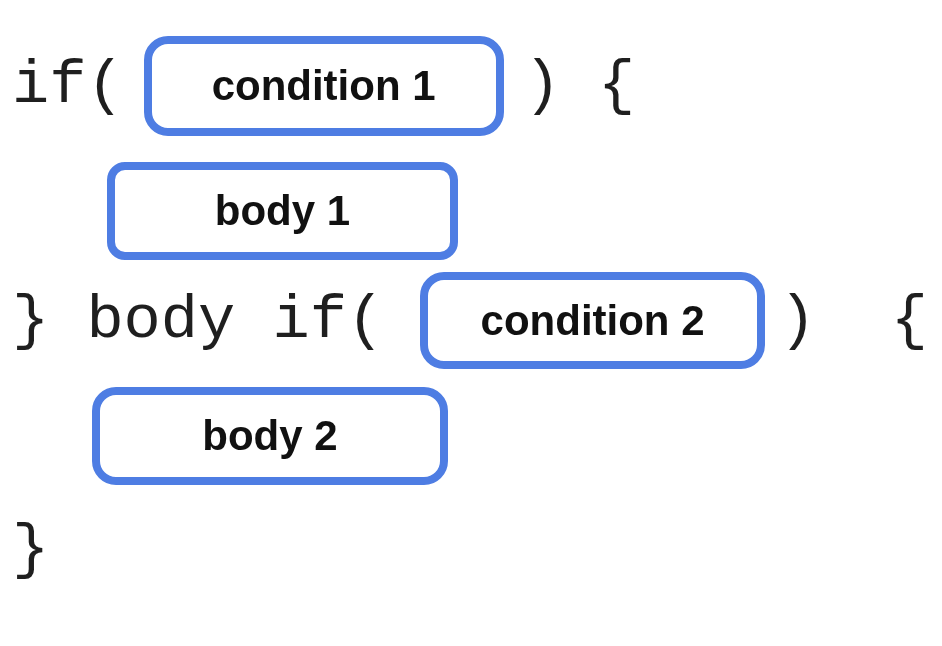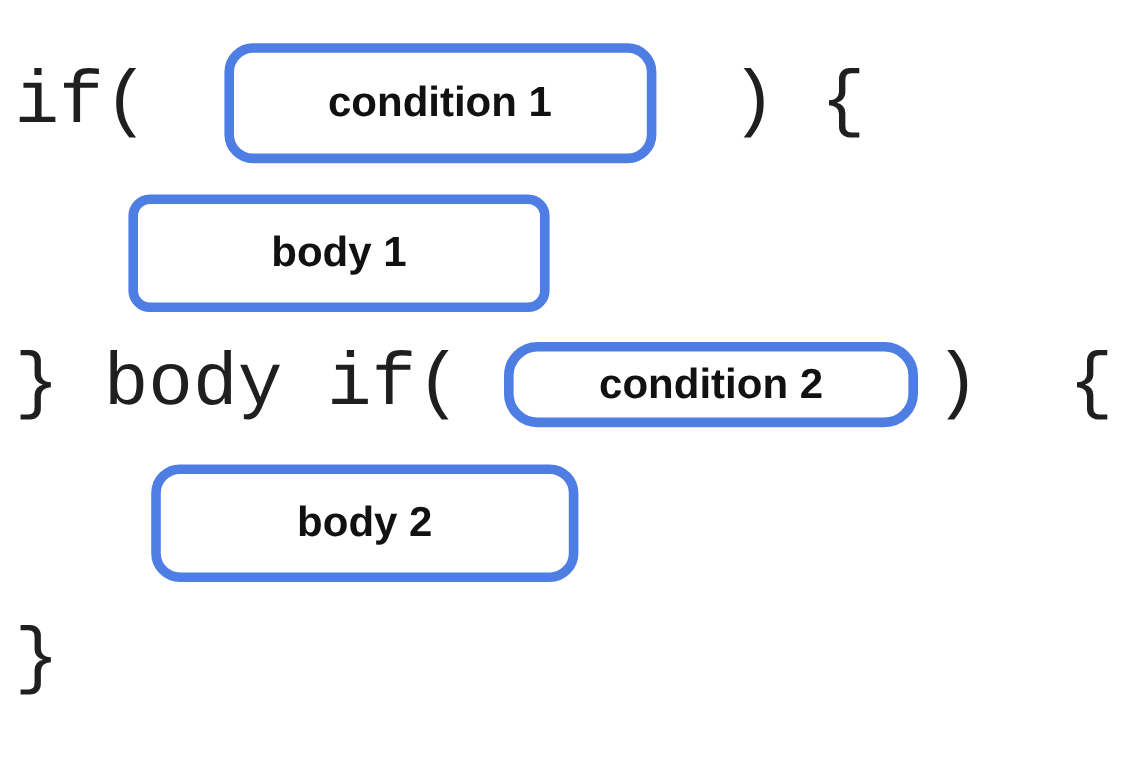--- a/index.html
+++ b/index.html
@@ -45,7 +45,7 @@
     white-space: pre;
   }
   
-  .row1 { left: 12px; top: 36px; height: 100px; gap: 43px; }
+  .row1 { left: 12px; top: 36px; height: 100px; }
   .row1 .slot { width: 360px; height: 100px; margin-left: 20px; }
   .row1 .suffix { margin-left: 20px; }
   

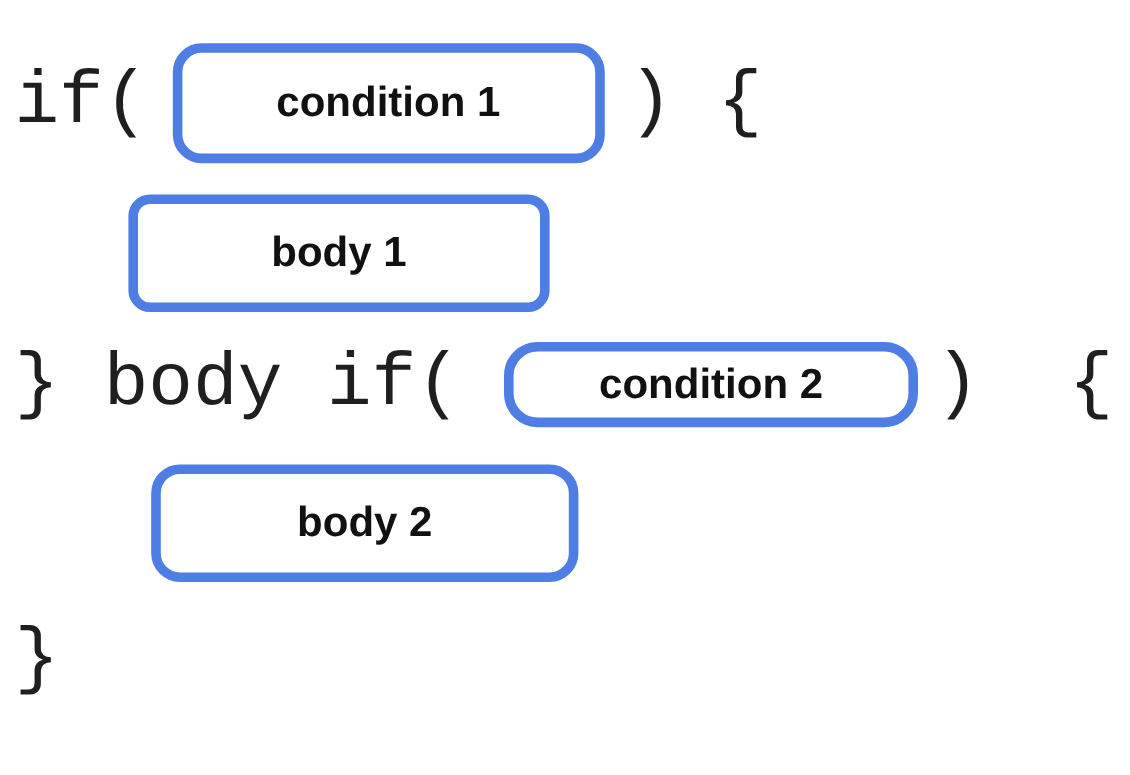--- a/index.html
+++ b/index.html
@@ -40,7 +40,7 @@
   .slot-label {
     font-family: "Liberation Sans", sans-serif;
     font-weight: 700;
-    font-size: 35px;
+    font-size: 42px;
     color: #111111;
     white-space: pre;
   }

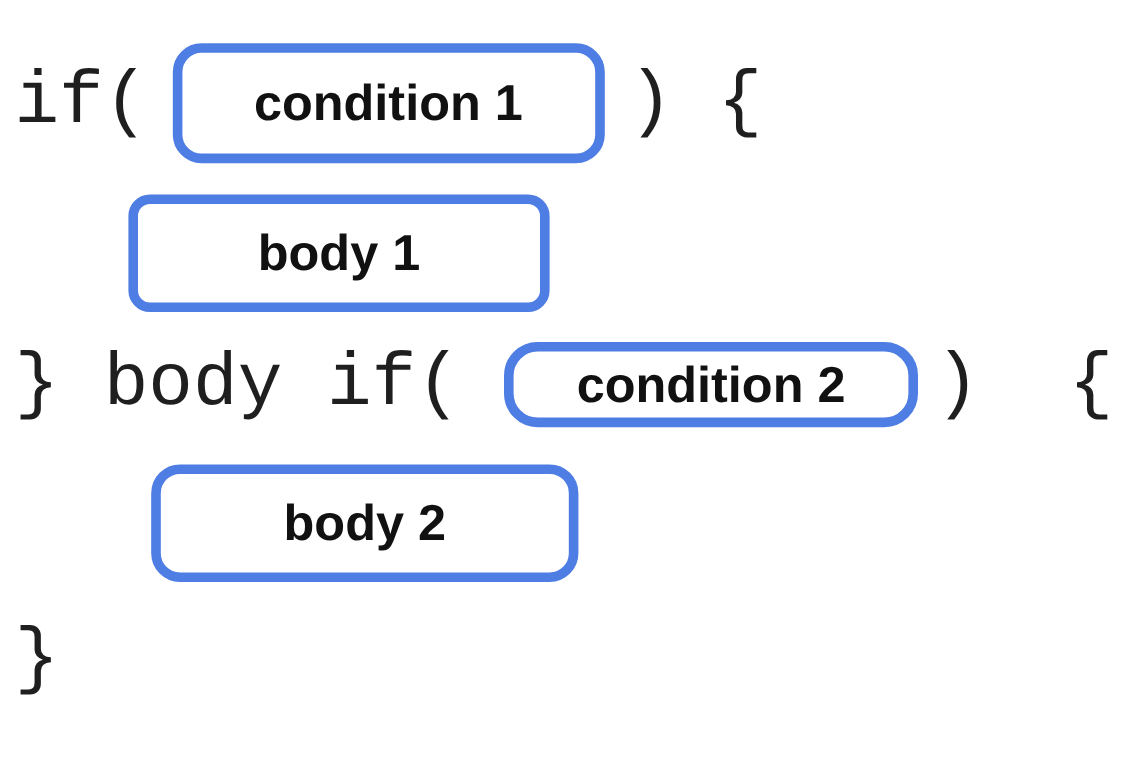--- a/index.html
+++ b/index.html
@@ -53,7 +53,7 @@
   .row2 .slot { width: 351px; height: 98px; border-radius: 18px; }
   
   .row3 { left: 12px; top: 272px; height: 97px; }
-  .row3 .slot { width: 345px; height: 71px; margin-left: 36px; border-radius: 28px; }
+  .row3 .slot { width: 345px; height: 97px; margin-left: 36px; }
   .row3 .suffix { margin-left: 14px; }
   
   .row4 { left: 92px; top: 387px; height: 98px; margin-left: 34px; }

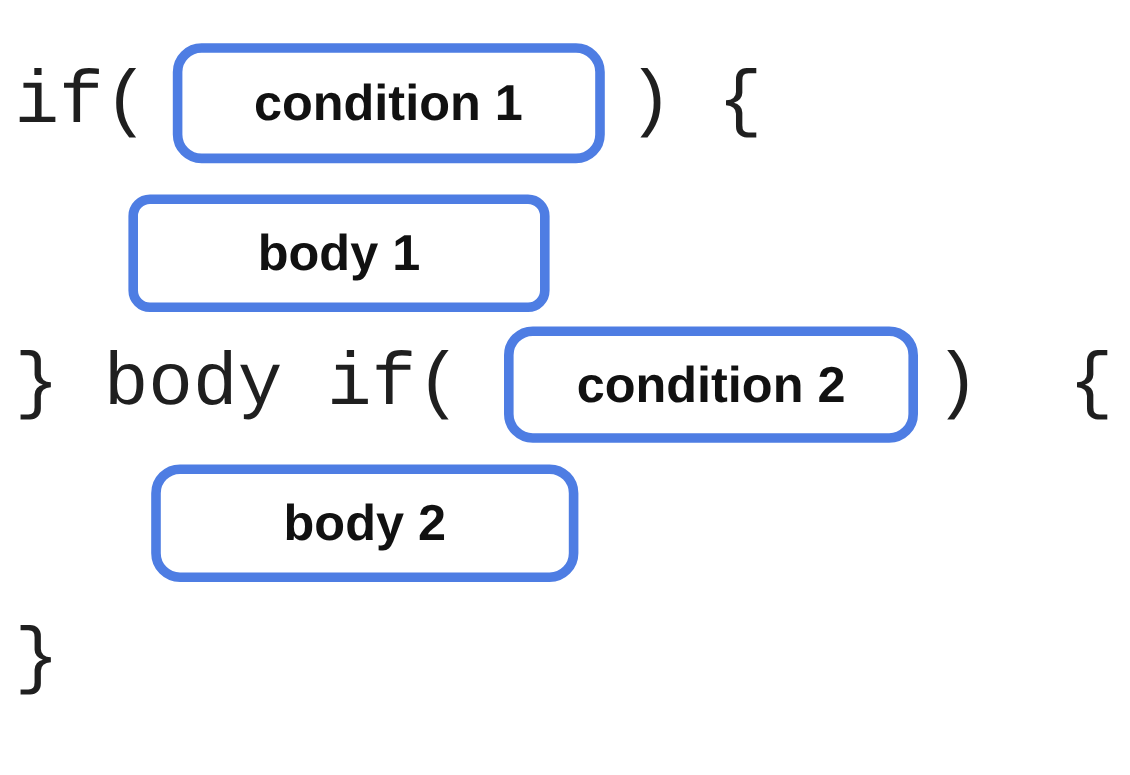--- a/index.html
+++ b/index.html
@@ -56,7 +56,7 @@
   .row3 .slot { width: 345px; height: 97px; margin-left: 36px; }
   .row3 .suffix { margin-left: 14px; }
   
-  .row4 { left: 92px; top: 387px; height: 98px; margin-left: 34px; }
+  .row4 { left: 92px; top: 387px; height: 98px; }
   .row4 .slot { width: 356px; height: 98px; }
   
   .row5 { left: 12px; top: 505px; height: 90px; }

